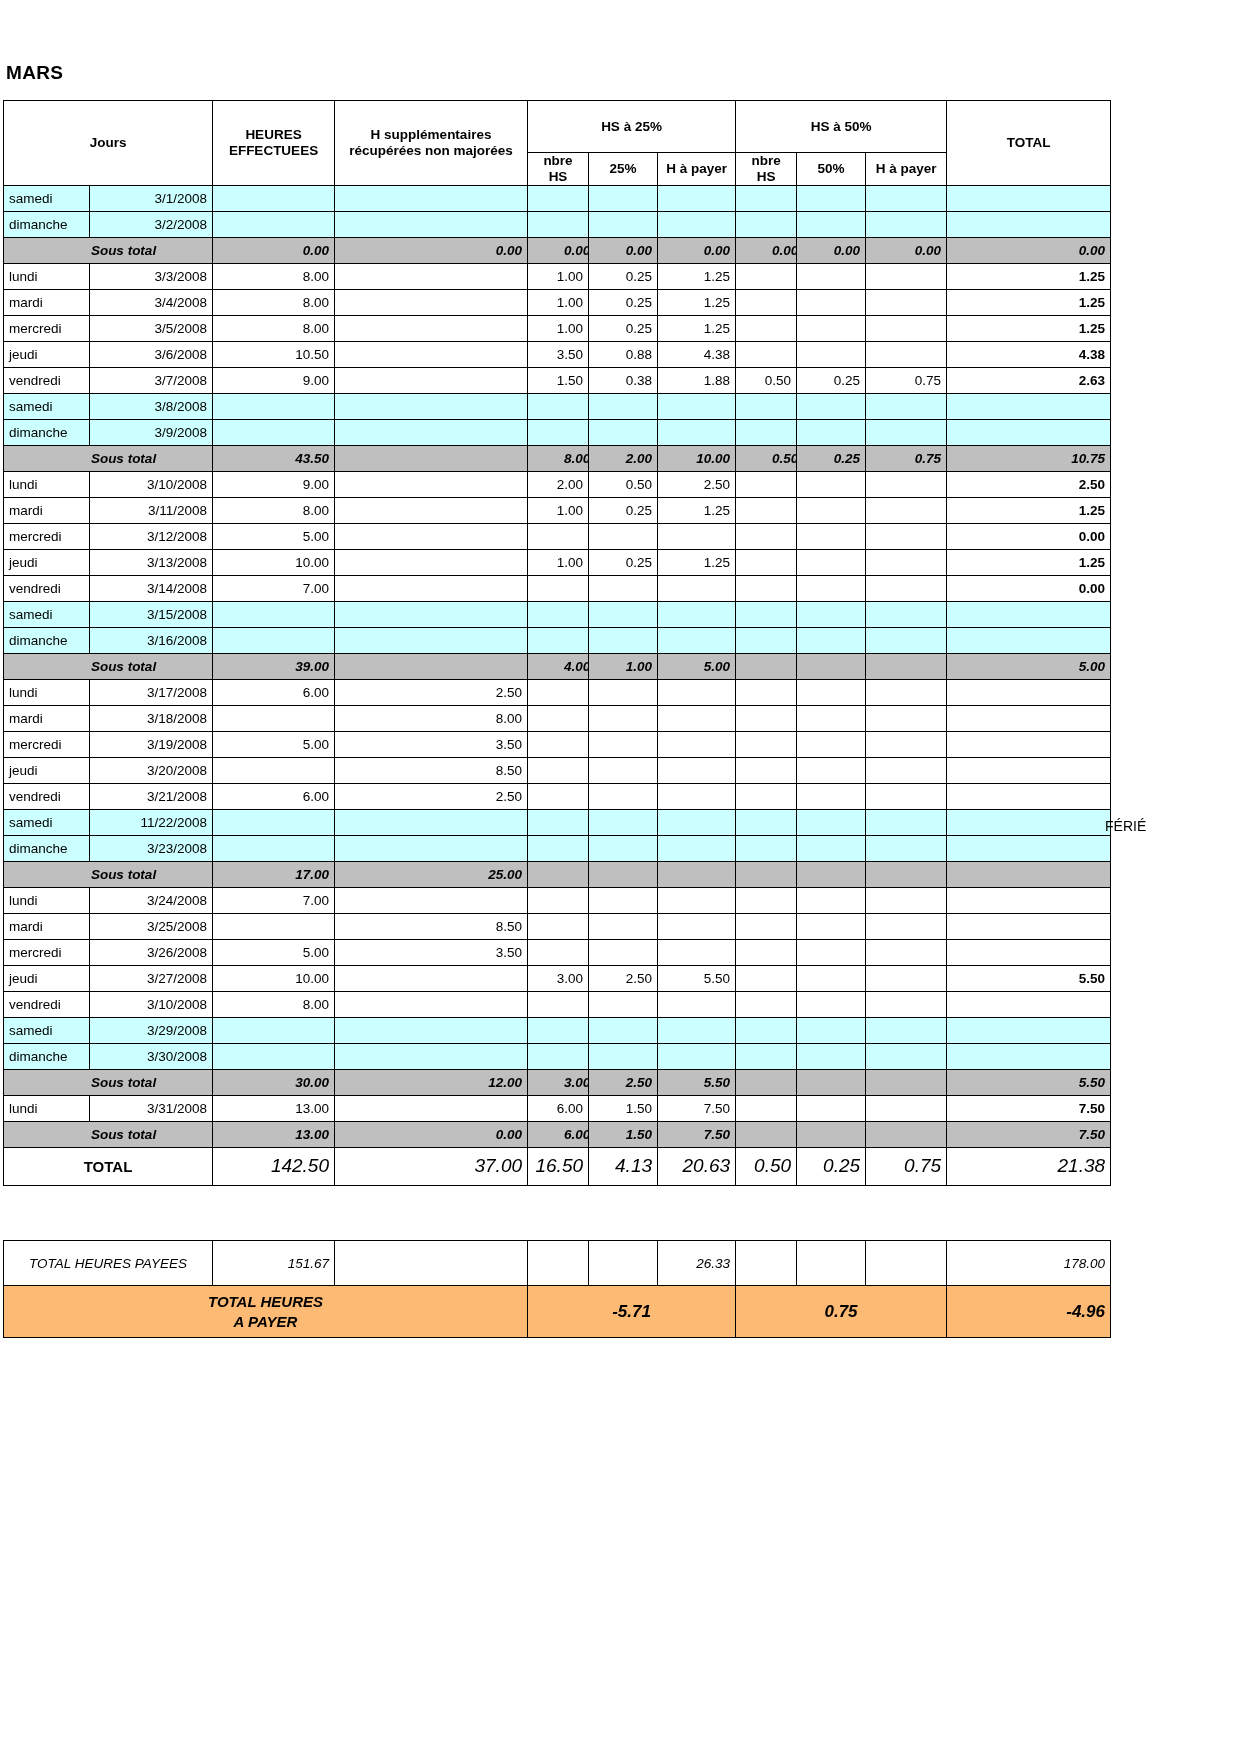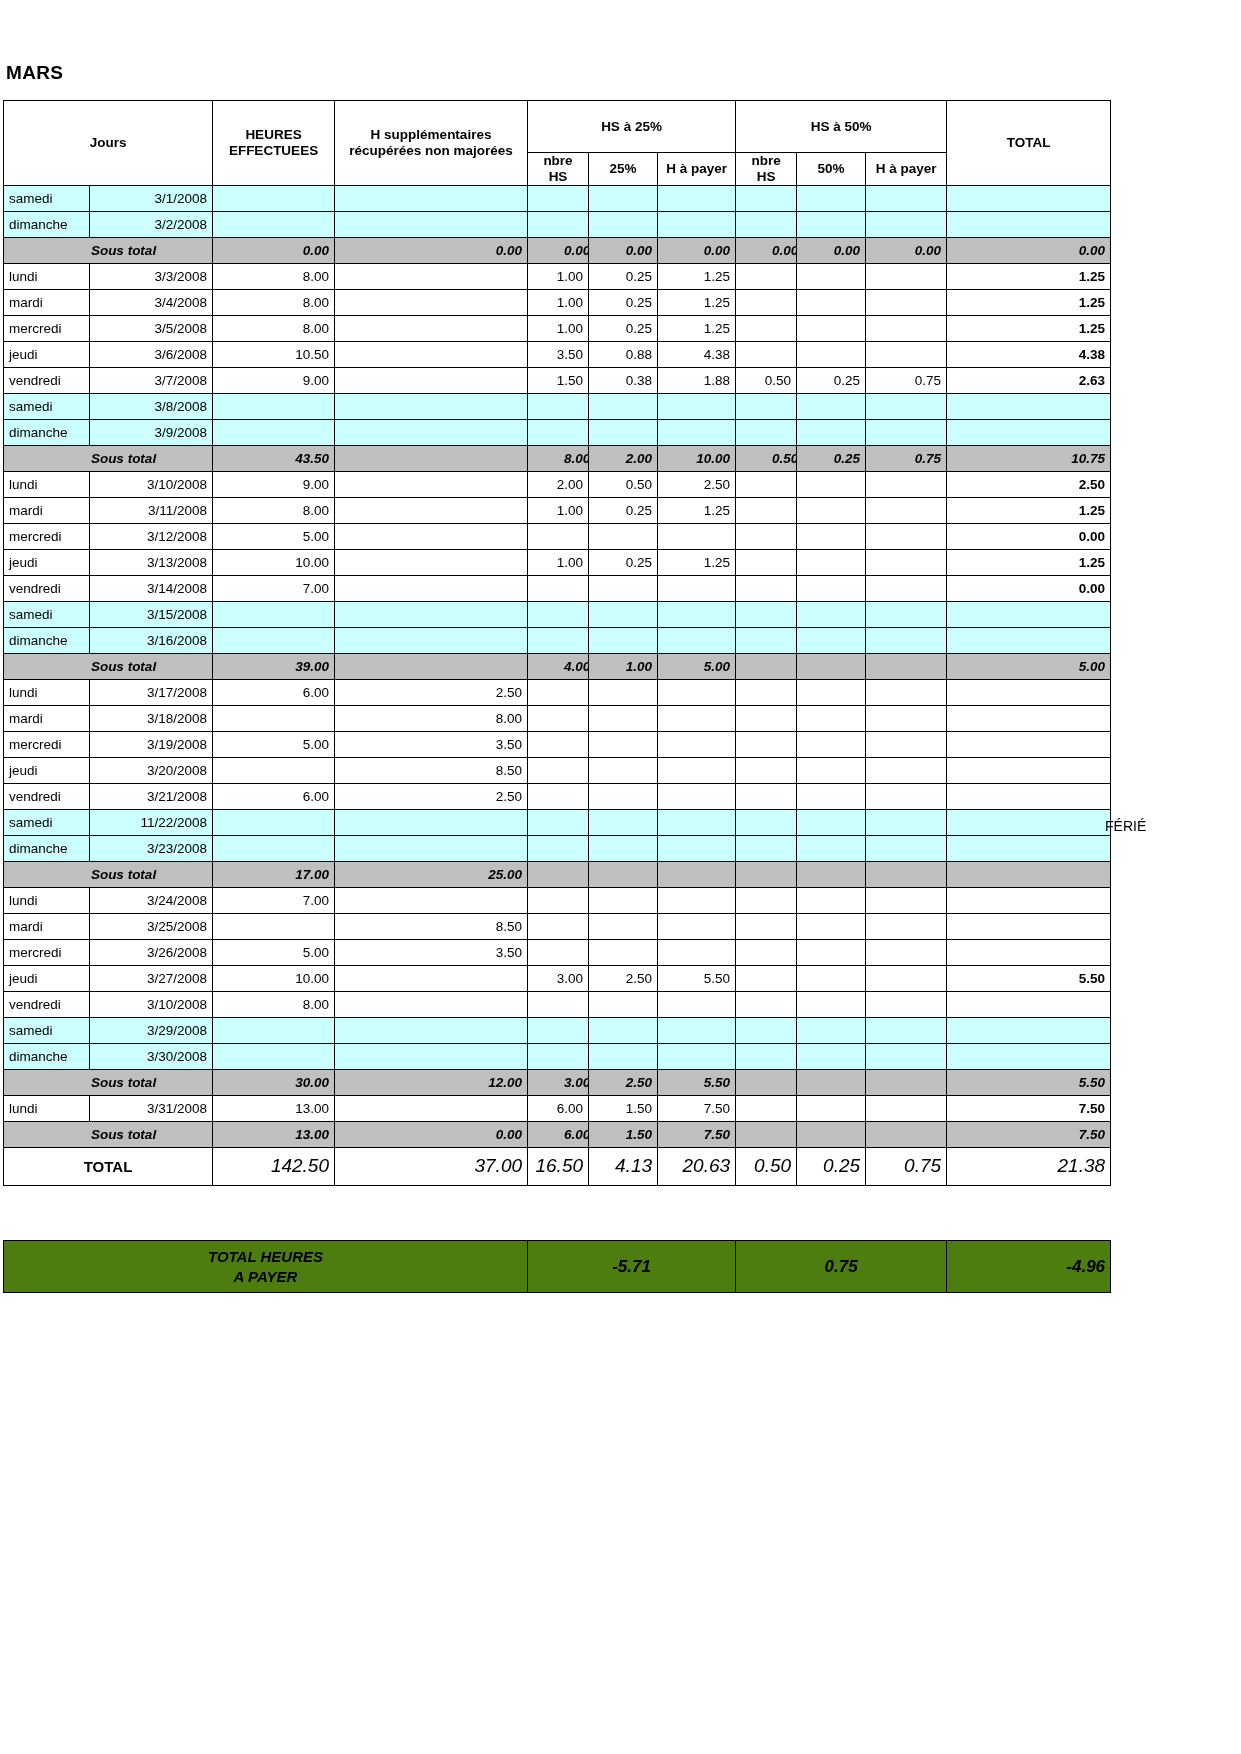--- a/index.html
+++ b/index.html
@@ -683,6 +683,18 @@
       <col class="c-tot">
     </colgroup>
     <tbody>
+      <tr class="payees">
+        <td colspan="2" class="payees-label">TOTAL HEURES PAYEES</td>
+        <td class="payees-val">151.67</td>
+        <td class="payees-val"></td>
+        <td class="payees-val"></td>
+        <td class="payees-val"></td>
+        <td class="payees-val">26.33</td>
+        <td class="payees-val"></td>
+        <td class="payees-val"></td>
+        <td class="payees-val"></td>
+        <td class="payees-val">178.00</td>
+      </tr>
       <tr class="apayer">
         <td colspan="4" class="apayer-label">
           <span>TOTAL HEURES</span><br>

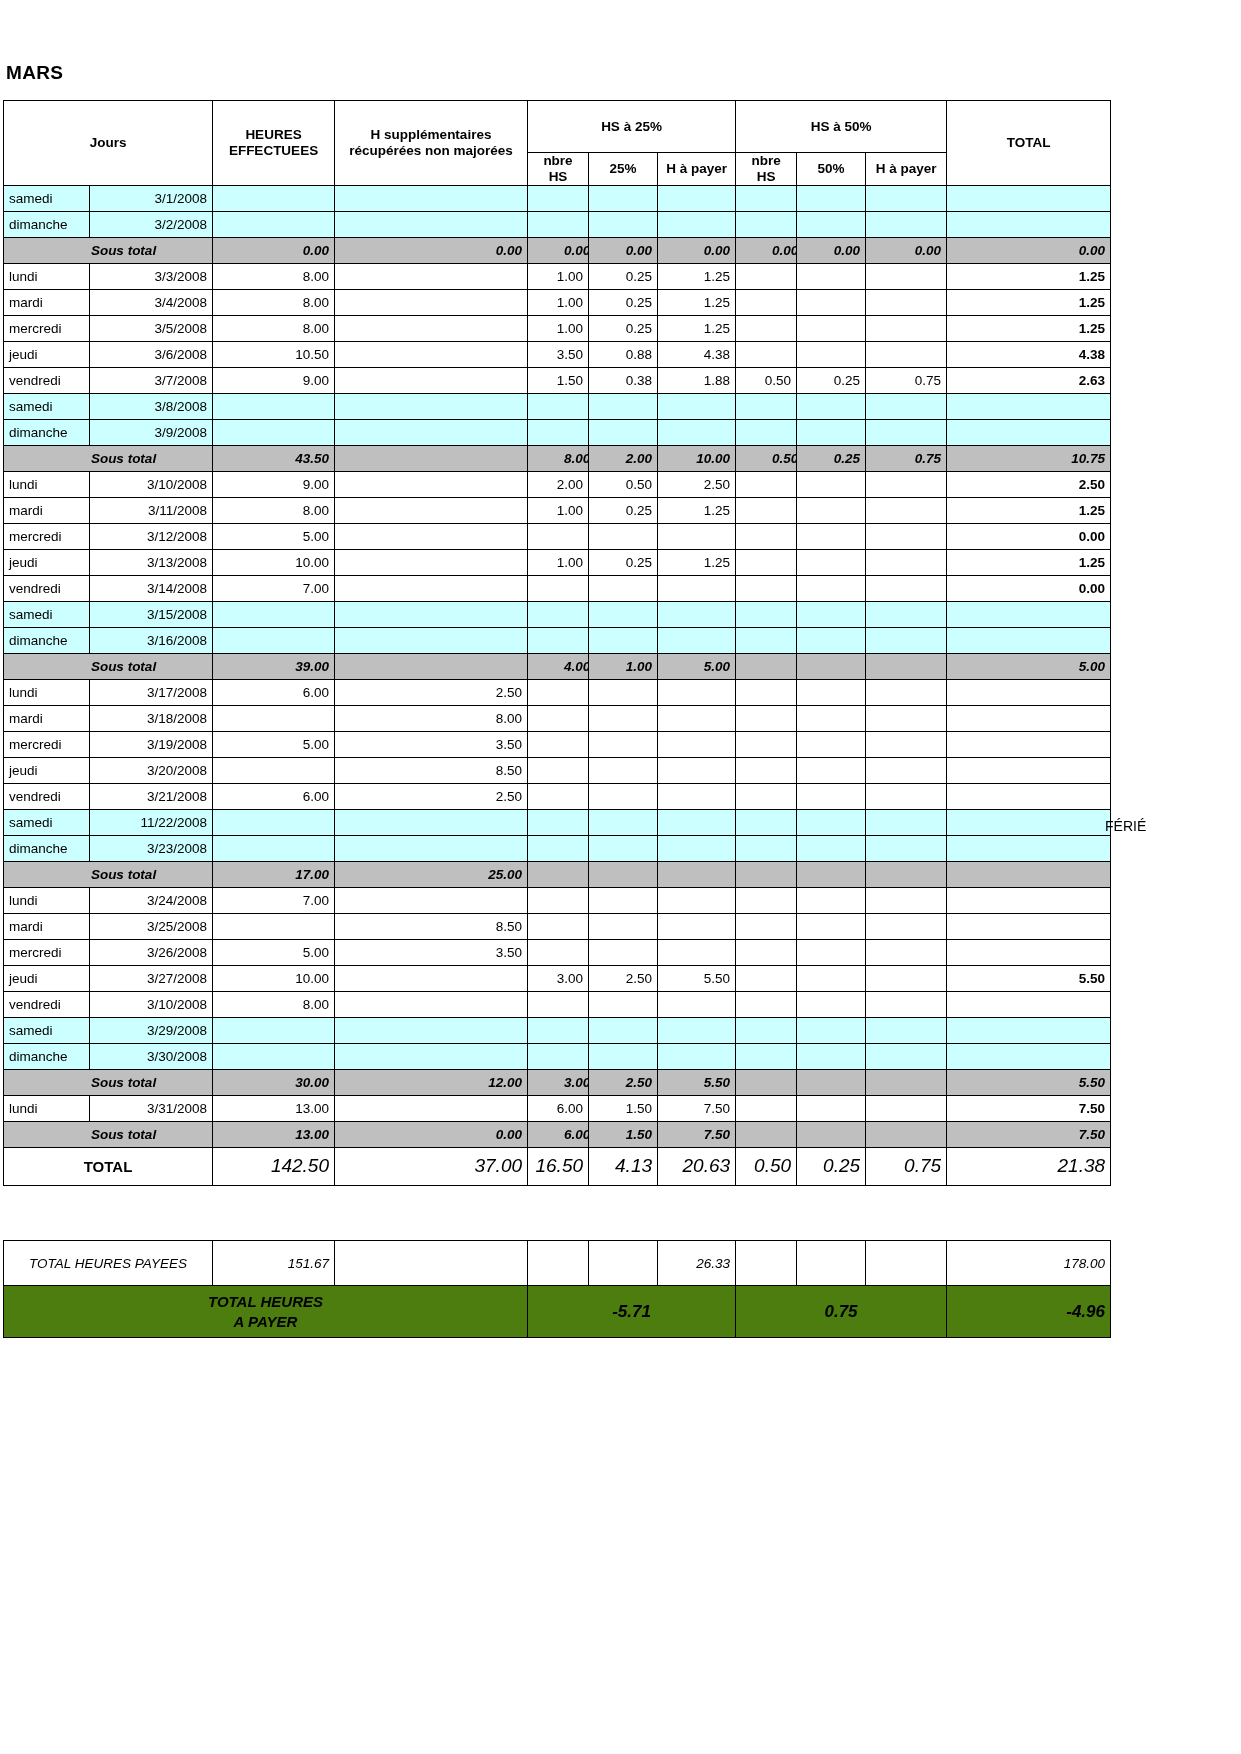--- a/index.html
+++ b/index.html
@@ -116,7 +116,7 @@
     font-size: 19px; text-align: right;
   }
   tr.apayer td {
-    background: #4d7c0f;
+    background: #fdba74;
     font-style: italic; font-weight: bold;
     font-size: 17px; text-align: center;
     height: 52px;

